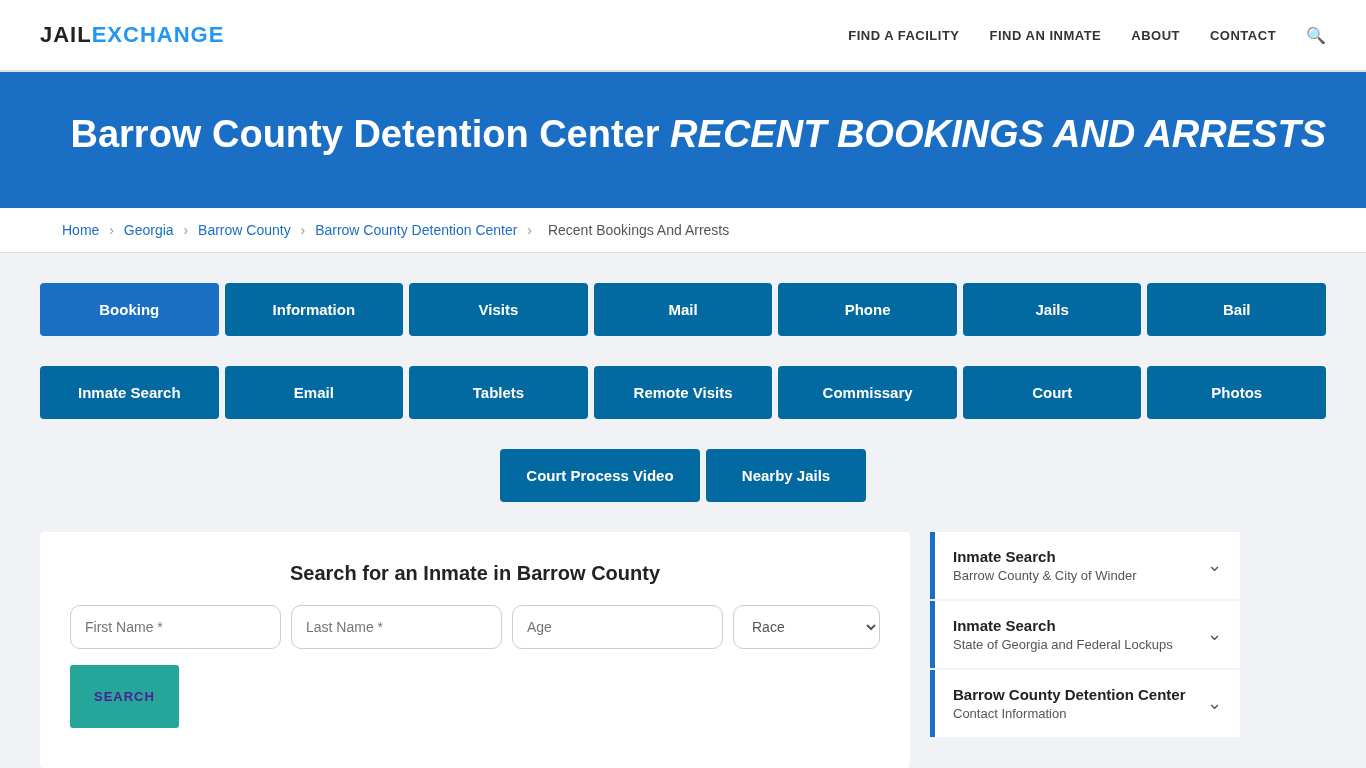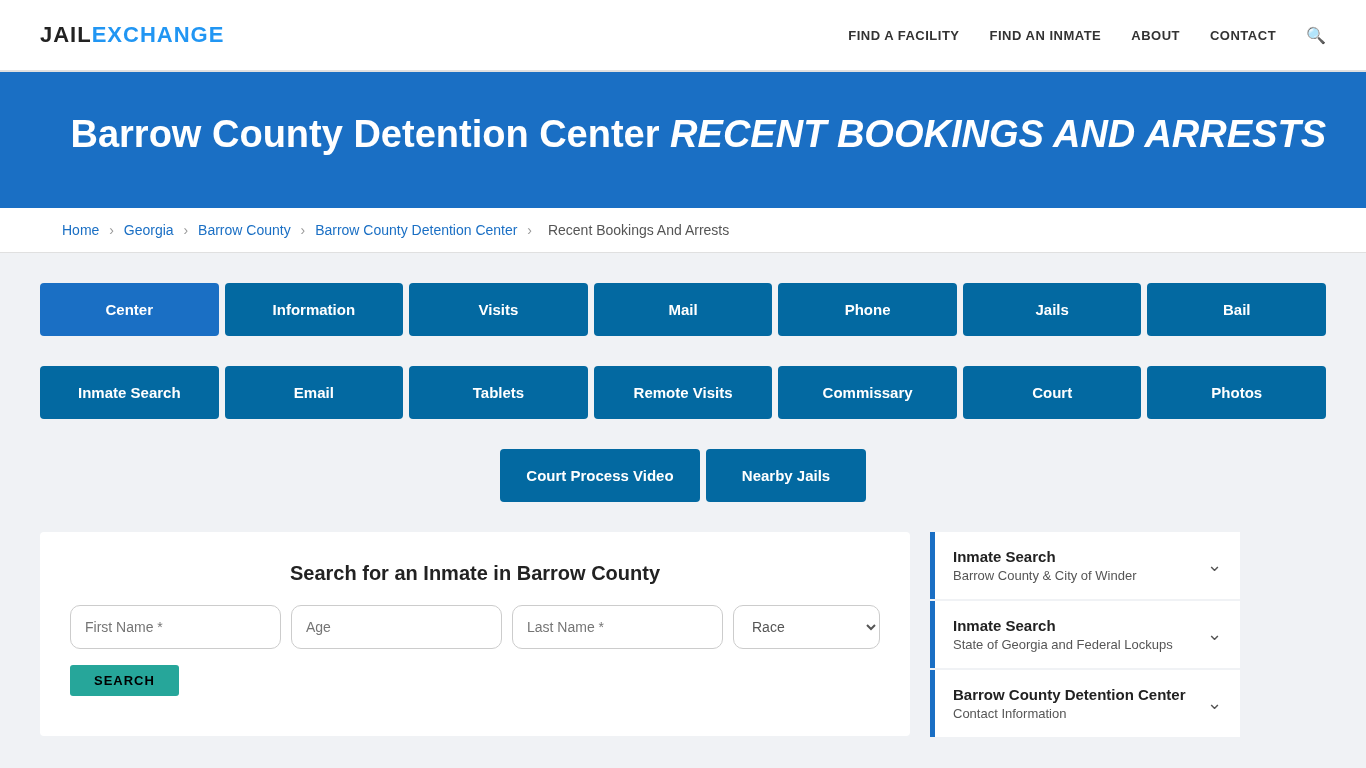--- a/index.html
+++ b/index.html
@@ -202,7 +202,7 @@
 <div class="main-wrapper">
 
   <div class="btn-grid">
-    <button class="btn btn-blue">Center</button>
+    <button class="btn btn-blue">Booking</button>
     <button class="btn btn-teal">Information</button>
     <button class="btn btn-teal">Visits</button>
     <button class="btn btn-teal">Mail</button>

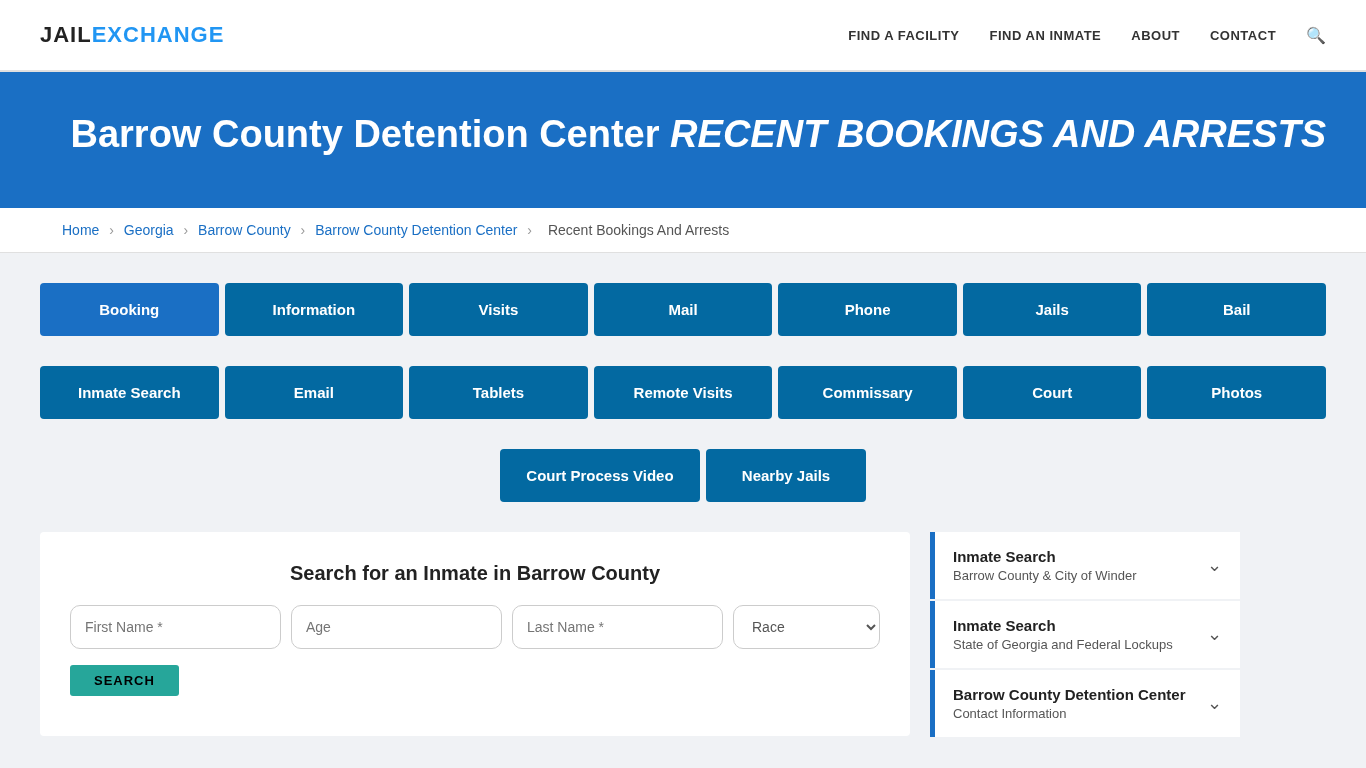--- a/index.html
+++ b/index.html
@@ -230,8 +230,8 @@
       <h2>Search for an Inmate in Barrow County</h2>
       <div class="search-inputs">
         <input type="text" placeholder="First Name *" style="">
+        <input type="text" placeholder="Last Name *" style="">
         <input type="text" placeholder="Age" style="">
-        <input type="text" placeholder="Last Name *" style="">
         <select>
           <option>Race</option>
           <option>White</option>

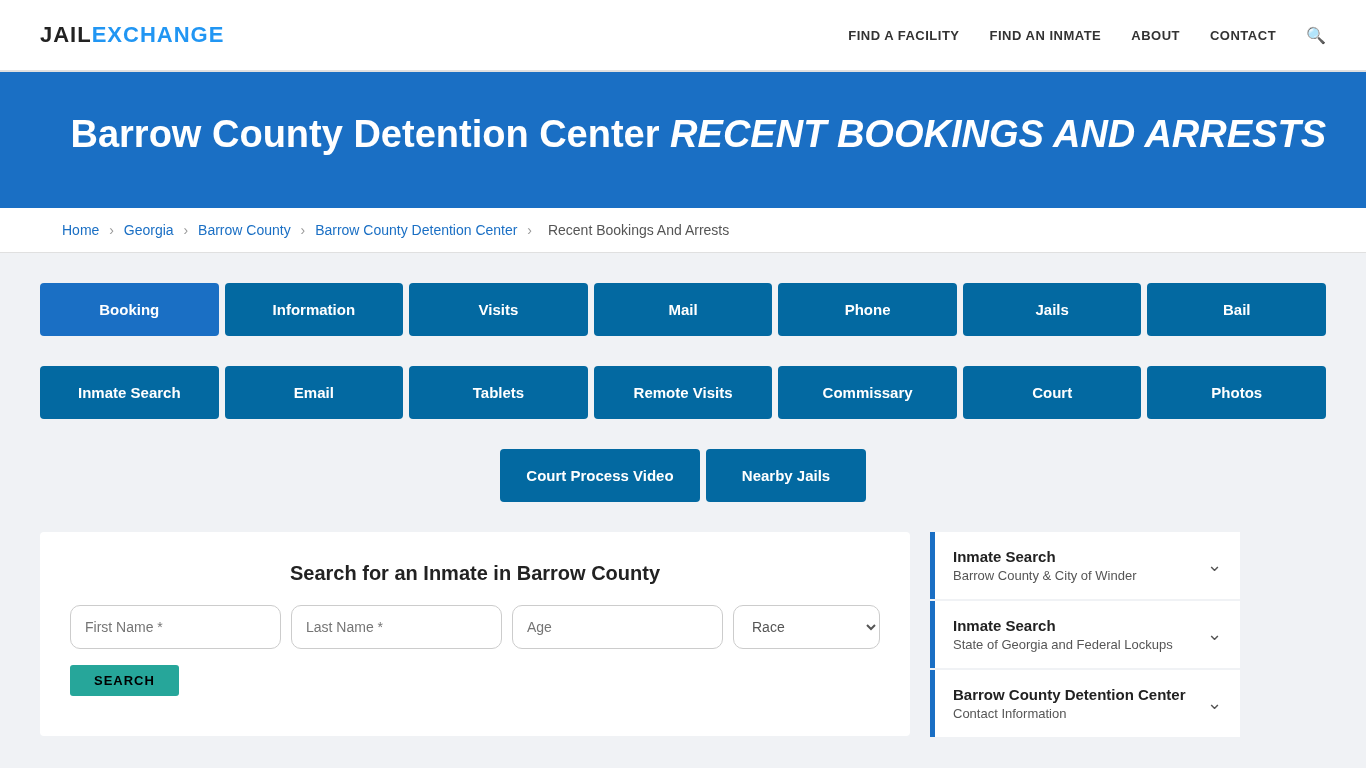--- a/index.html
+++ b/index.html
@@ -126,9 +126,9 @@
     .search-inputs select { color: #555; background: #fff; }
     .btn-search {
       background: #26a69a;
-      color: #000000;
+      color: #4c1d95;
       border: none;
-      padding: 8px 24px;
+      padding: 24px 24px;
       font-size: 13px;
       font-weight: 700;
       letter-spacing: 1px;

